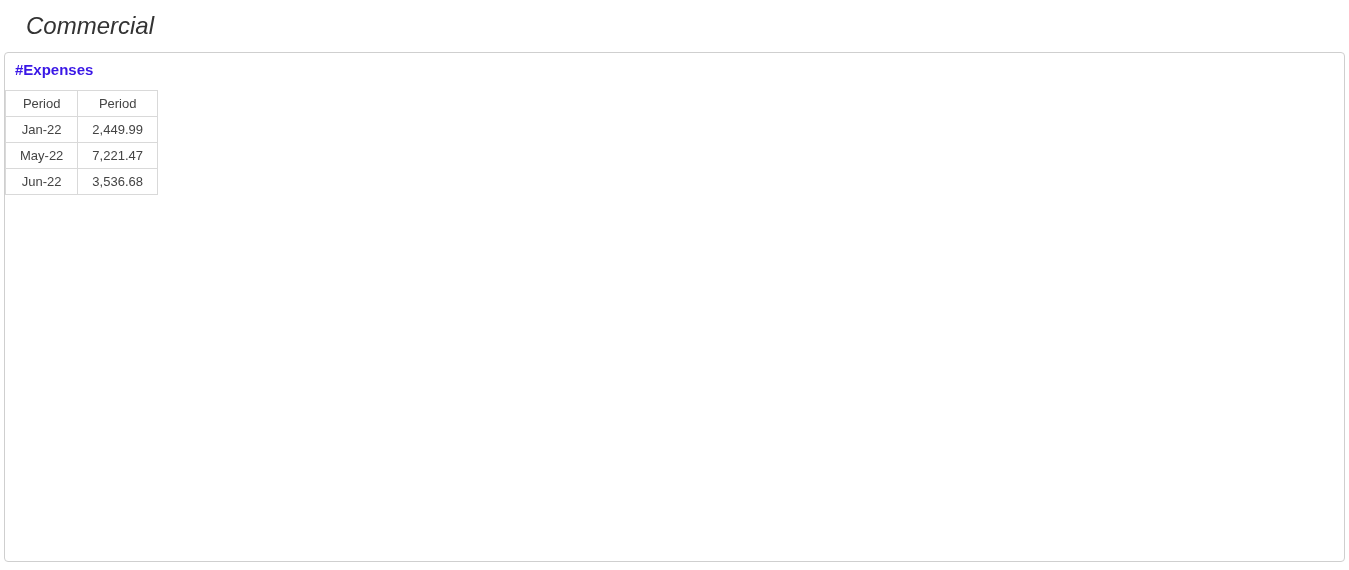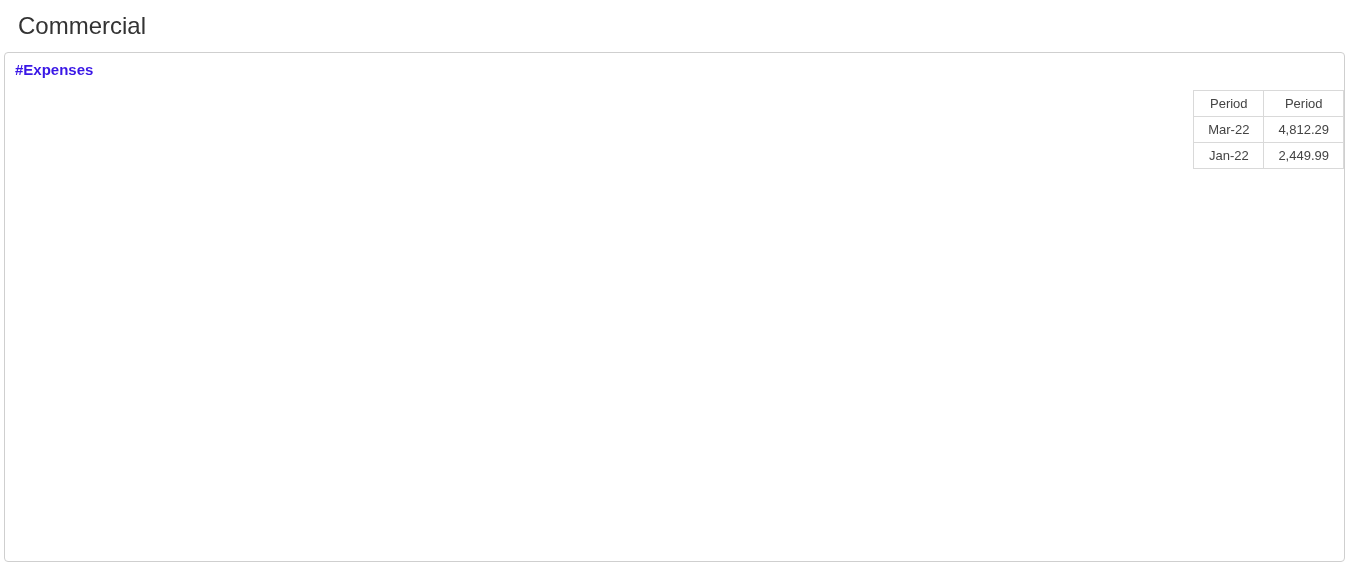--- a/index.html
+++ b/index.html
@@ -15,10 +15,11 @@
       overflow: hidden;
     }
     .page-header {
-      padding: 12px 0 12px 18px;
+      padding: 12px 0 12px 26px;
       font-size: 24px;
       font-weight: 400;
       color: #333333;
+      font-style: italic;
     }
     .panel {
       margin: 0 4px 4px 4px;

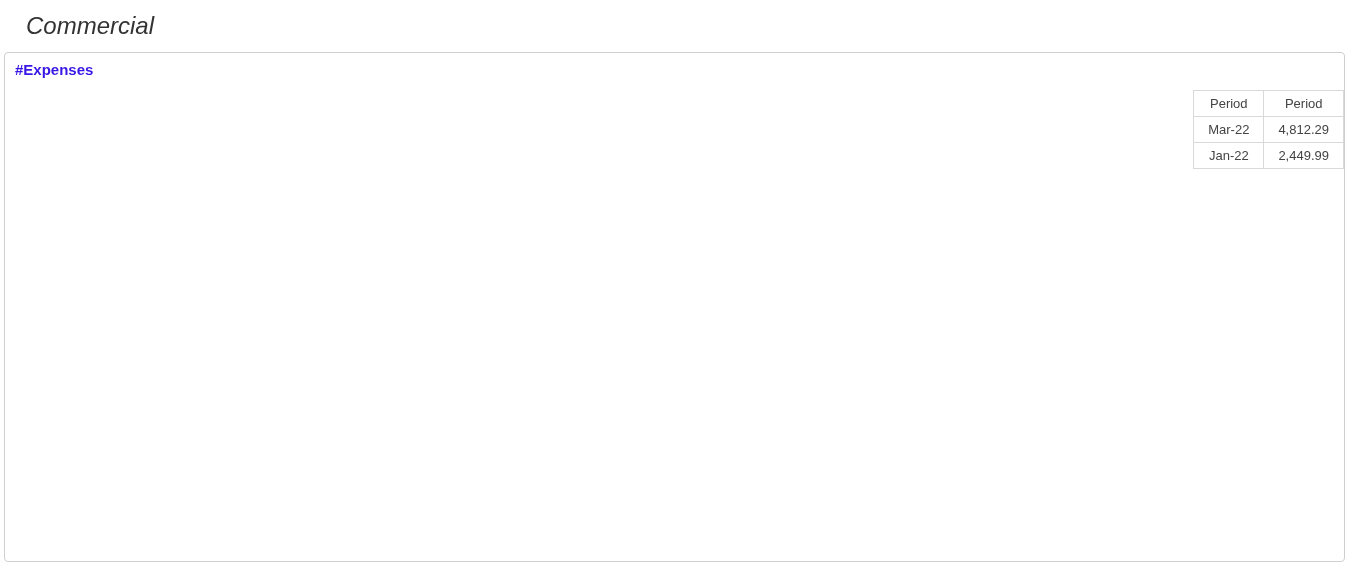--- a/index.html
+++ b/index.html
@@ -38,7 +38,7 @@
     .table-wrap {
       width: 100%;
       display: flex;
-      justify-content: flex-end;
+      justify-content: flex-start;
       margin-top: 6px;
     }
     table.data {

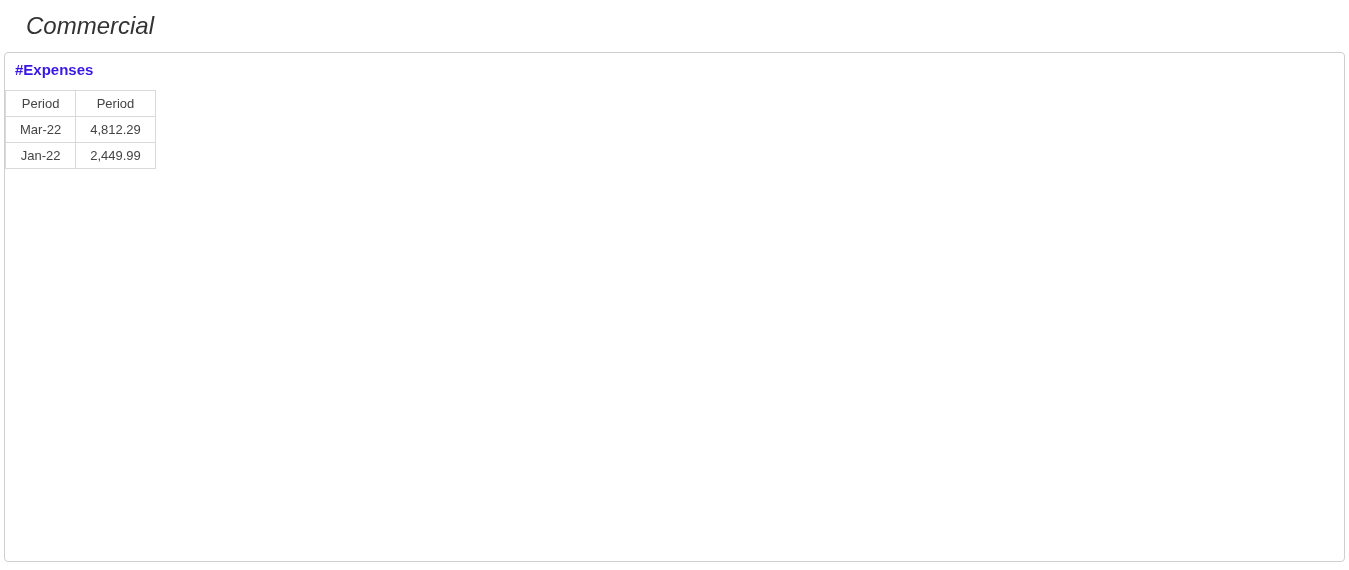--- a/index.html
+++ b/index.html
@@ -82,10 +82,6 @@
       </thead>
       <tbody>
         <tr>
-          <td>Mar-22</td>
-          <td class="num">4,812.29</td>
-        </tr>
-        <tr>
           <td>Jan-22</td>
           <td class="num">2,449.99</td>
         </tr>

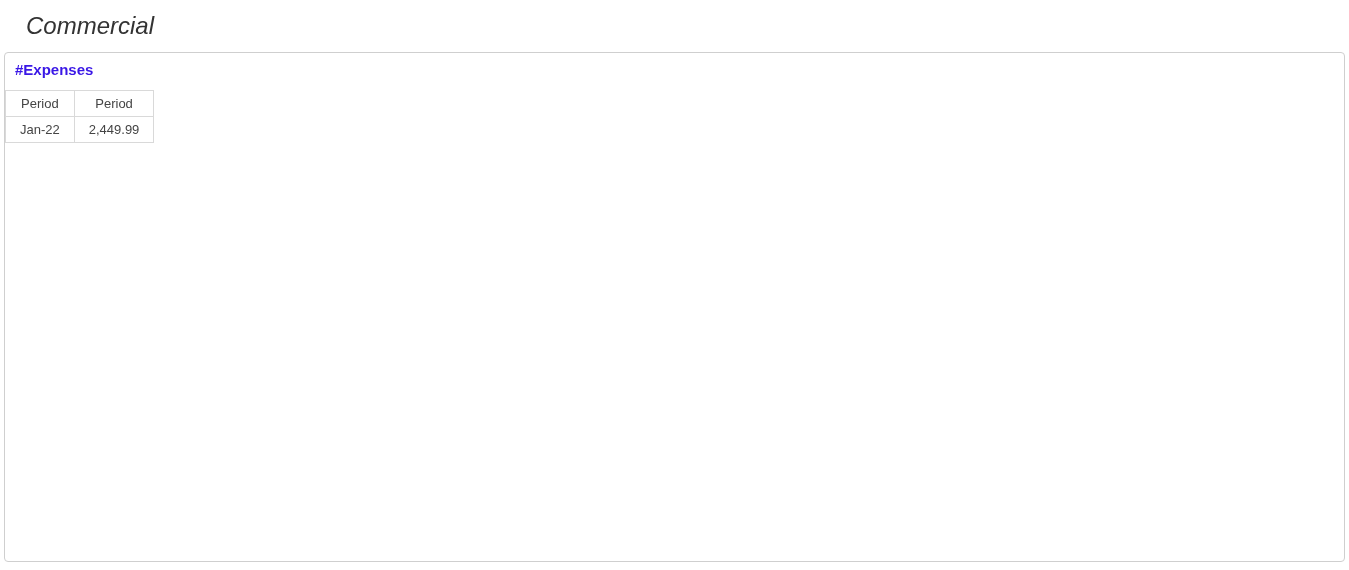--- a/index.html
+++ b/index.html
@@ -85,6 +85,10 @@
           <td>Jan-22</td>
           <td class="num">2,449.99</td>
         </tr>
+        <tr>
+          <td>May-22</td>
+          <td class="num">7,221.47</td>
+        </tr>
       </tbody>
     </table>
 

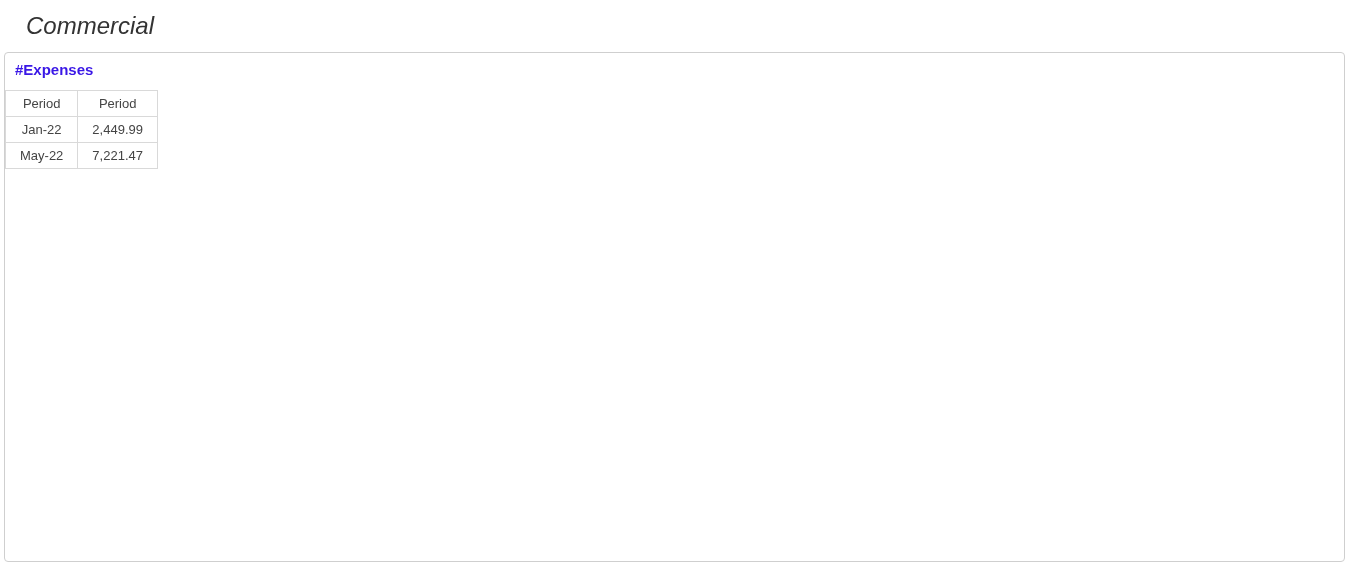--- a/index.html
+++ b/index.html
@@ -89,6 +89,10 @@
           <td>May-22</td>
           <td class="num">7,221.47</td>
         </tr>
+        <tr>
+          <td>Jun-22</td>
+          <td class="num">3,536.68</td>
+        </tr>
       </tbody>
     </table>
 

